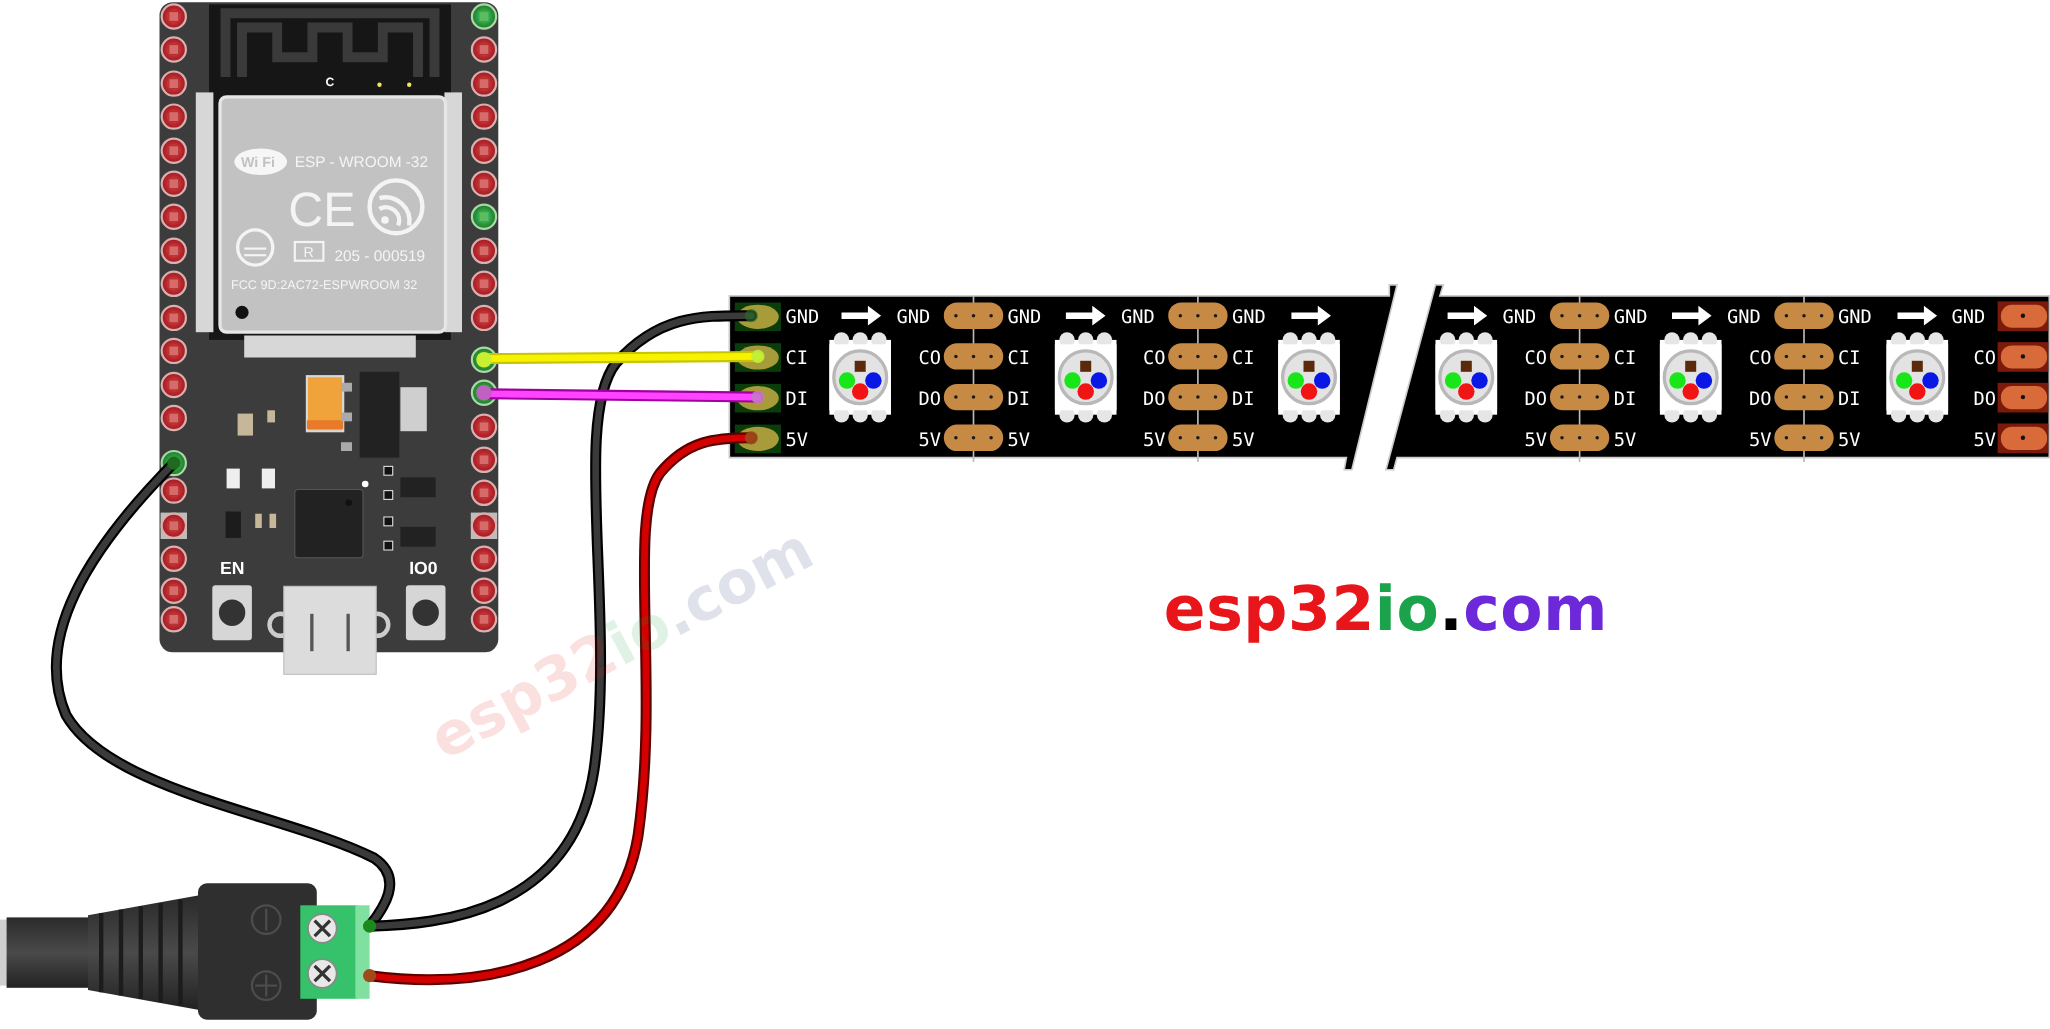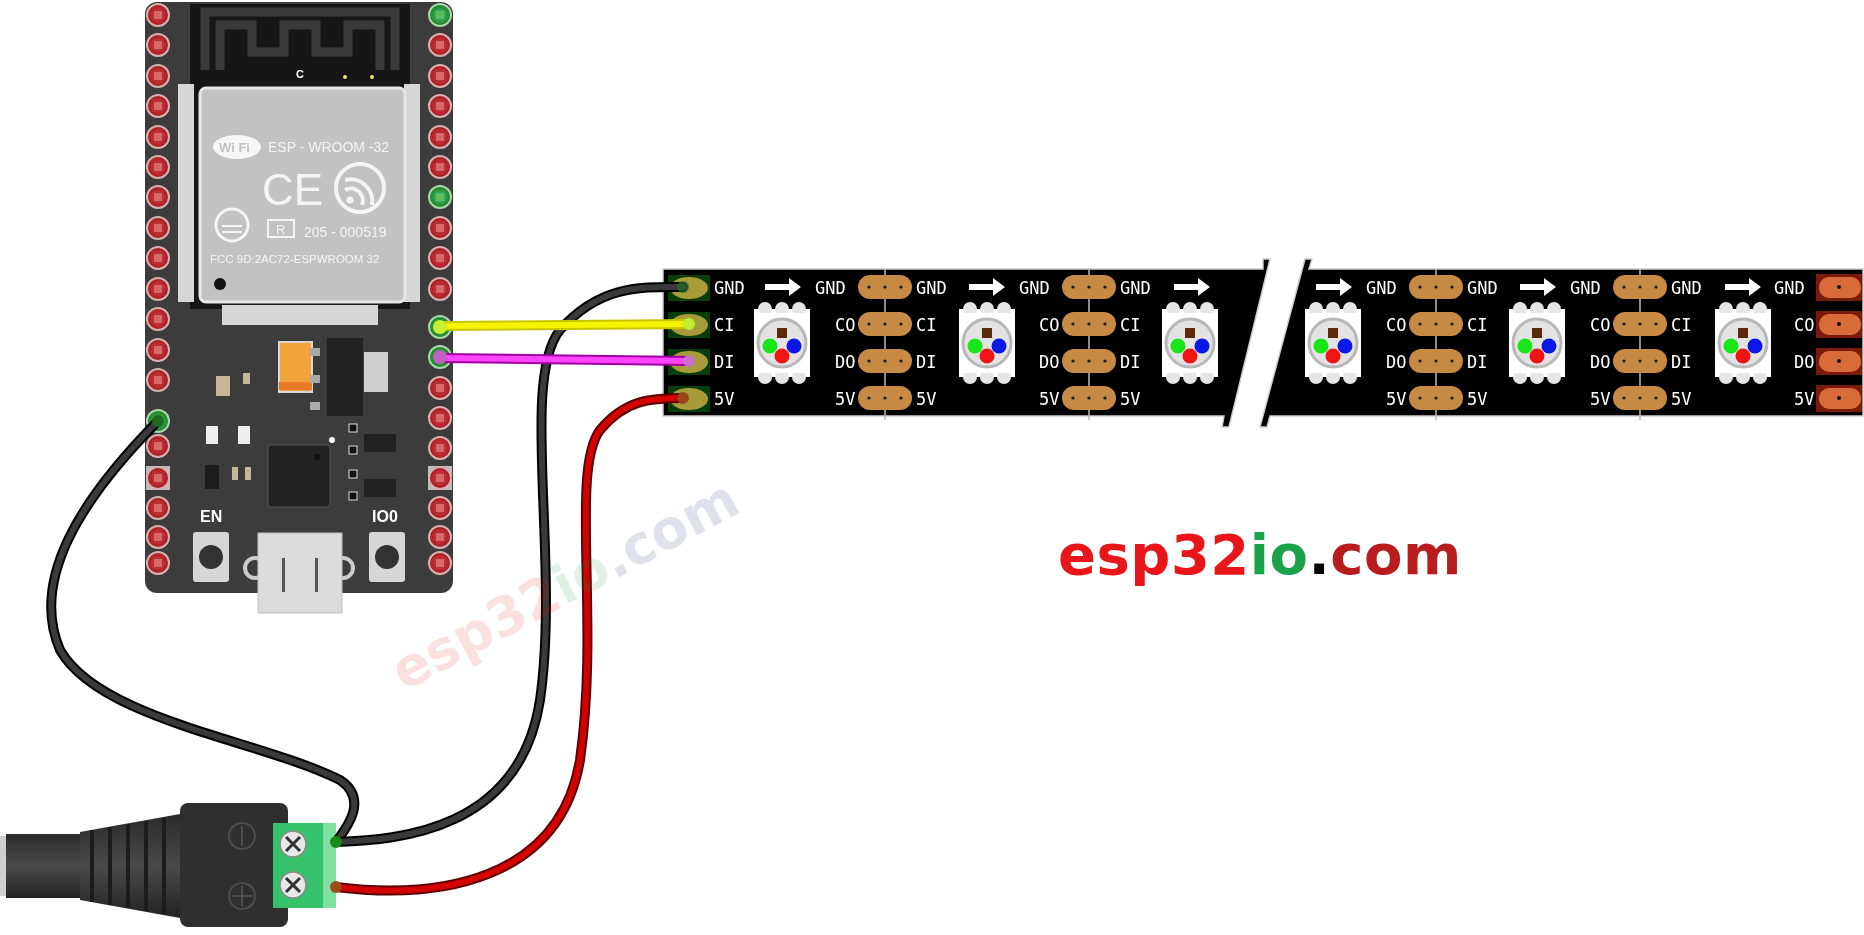--- a/index.html
+++ b/index.html
@@ -10,7 +10,7 @@
   .logo .p1 { color:#e8161b; }
   .logo .p2 { color:#1aa34a; }
   .logo .p3 { color:#000000; }
-  .logo .p4 { color:#b91c1c; }
+  .logo .p4 { color:#6d28d9; }
   .watermark { position:absolute; left:410px; top:640px; font-family:"DejaVu Sans", sans-serif; font-weight:bold; font-size:54px; transform:rotate(-28deg); transform-origin:left bottom; opacity:0.13; white-space:nowrap; }
   .watermark .p1 { color:#e8161b; } .watermark .p2 { color:#1aa34a; } .watermark .p4 { color:#0f2a66; }
   .strip-label { font-family:"DejaVu Sans Mono", monospace; font-size:17px; fill:#ffffff; }

